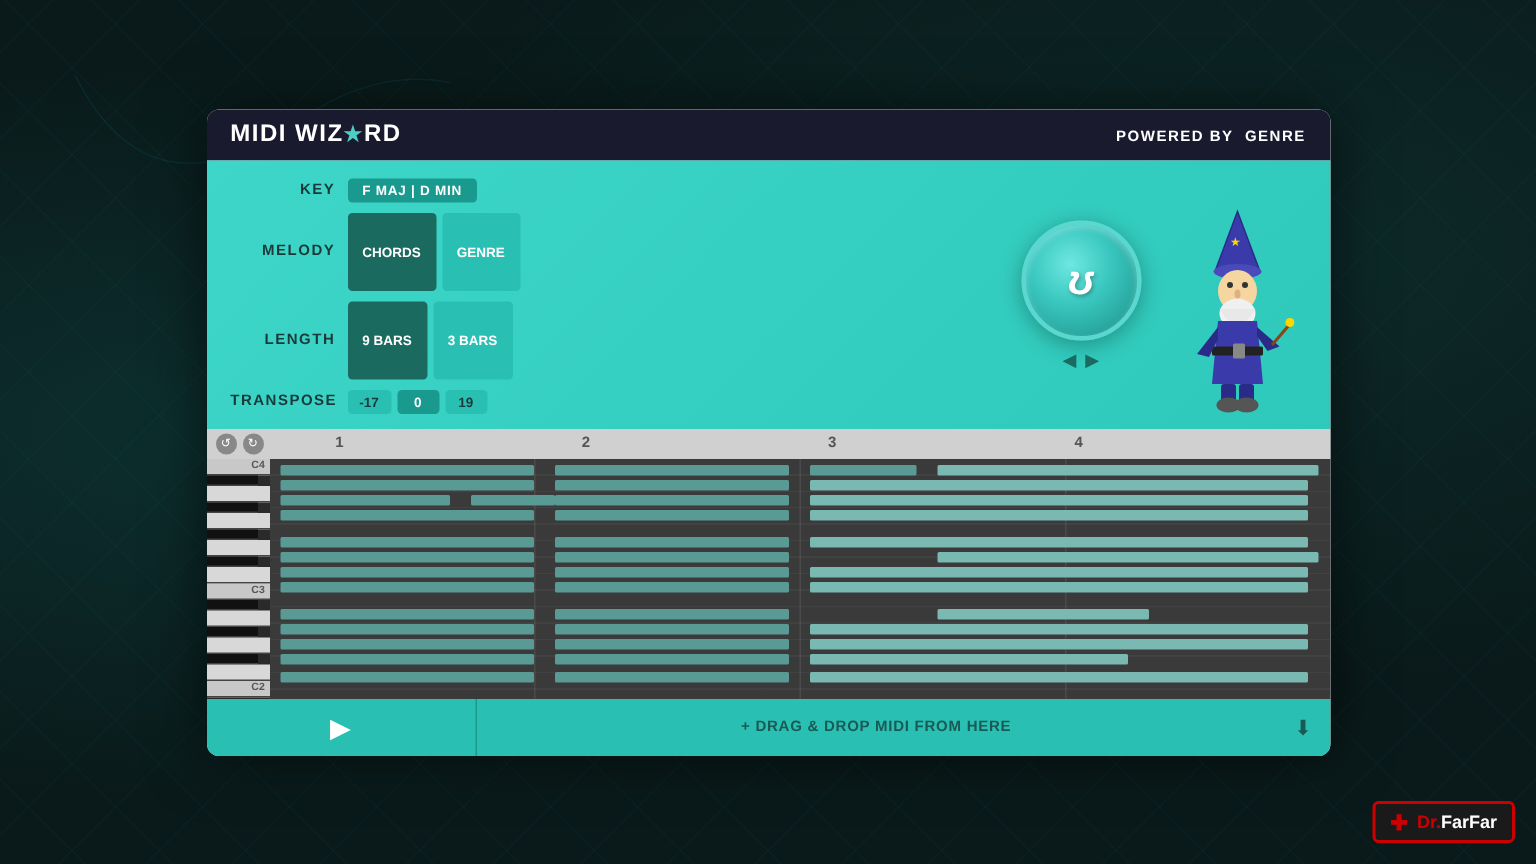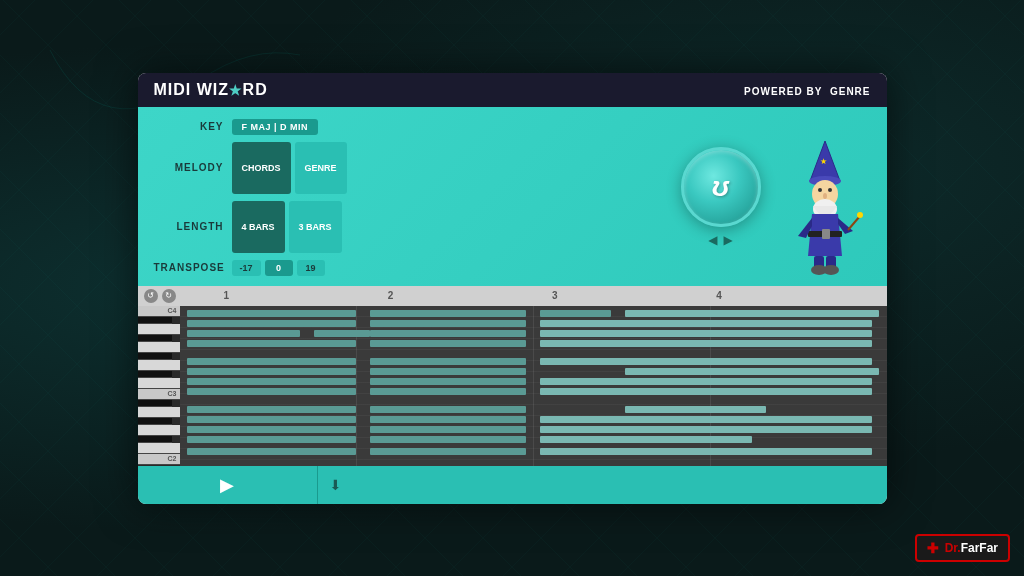--- a/index.html
+++ b/index.html
@@ -459,7 +459,7 @@
       <div class="control-row">
         <span class="control-label">LENGTH</span>
         <div class="style-row">
-          <button class="style-btn active">4 BARS</button>
+          <button class="style-btn active">9 BARS</button>
           <button class="style-btn">3 BARS</button>
         </div>
       </div>

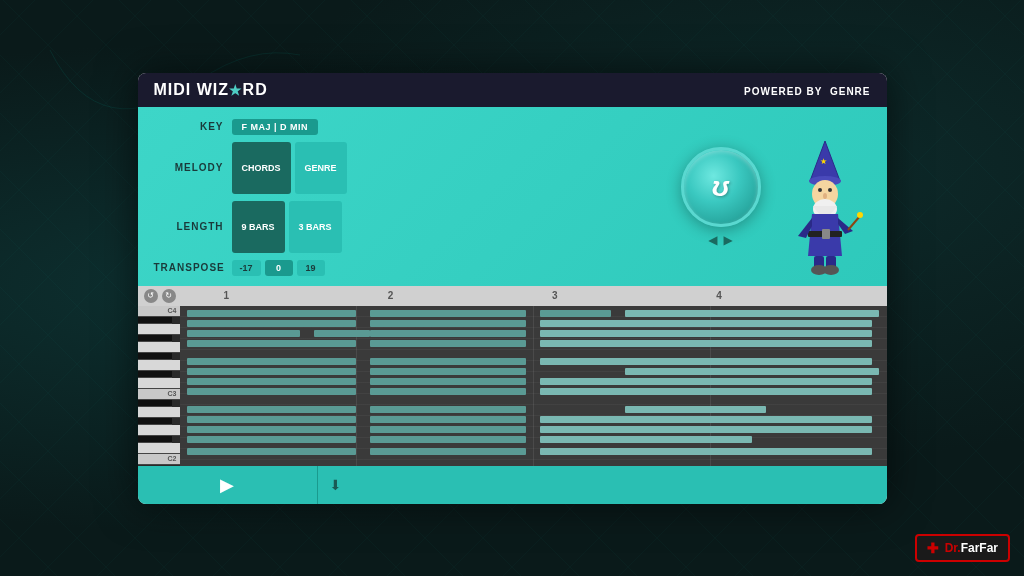--- a/index.html
+++ b/index.html
@@ -637,6 +637,9 @@
     <div class="play-area">
       <button class="play-btn">▶</button>
     </div>
+    <div class="drag-area">
+      <span>+ DRAG &amp; DROP MIDI FROM HERE</span>
+    </div>
     <button class="download-btn">⬇</button>
   </div>
 

